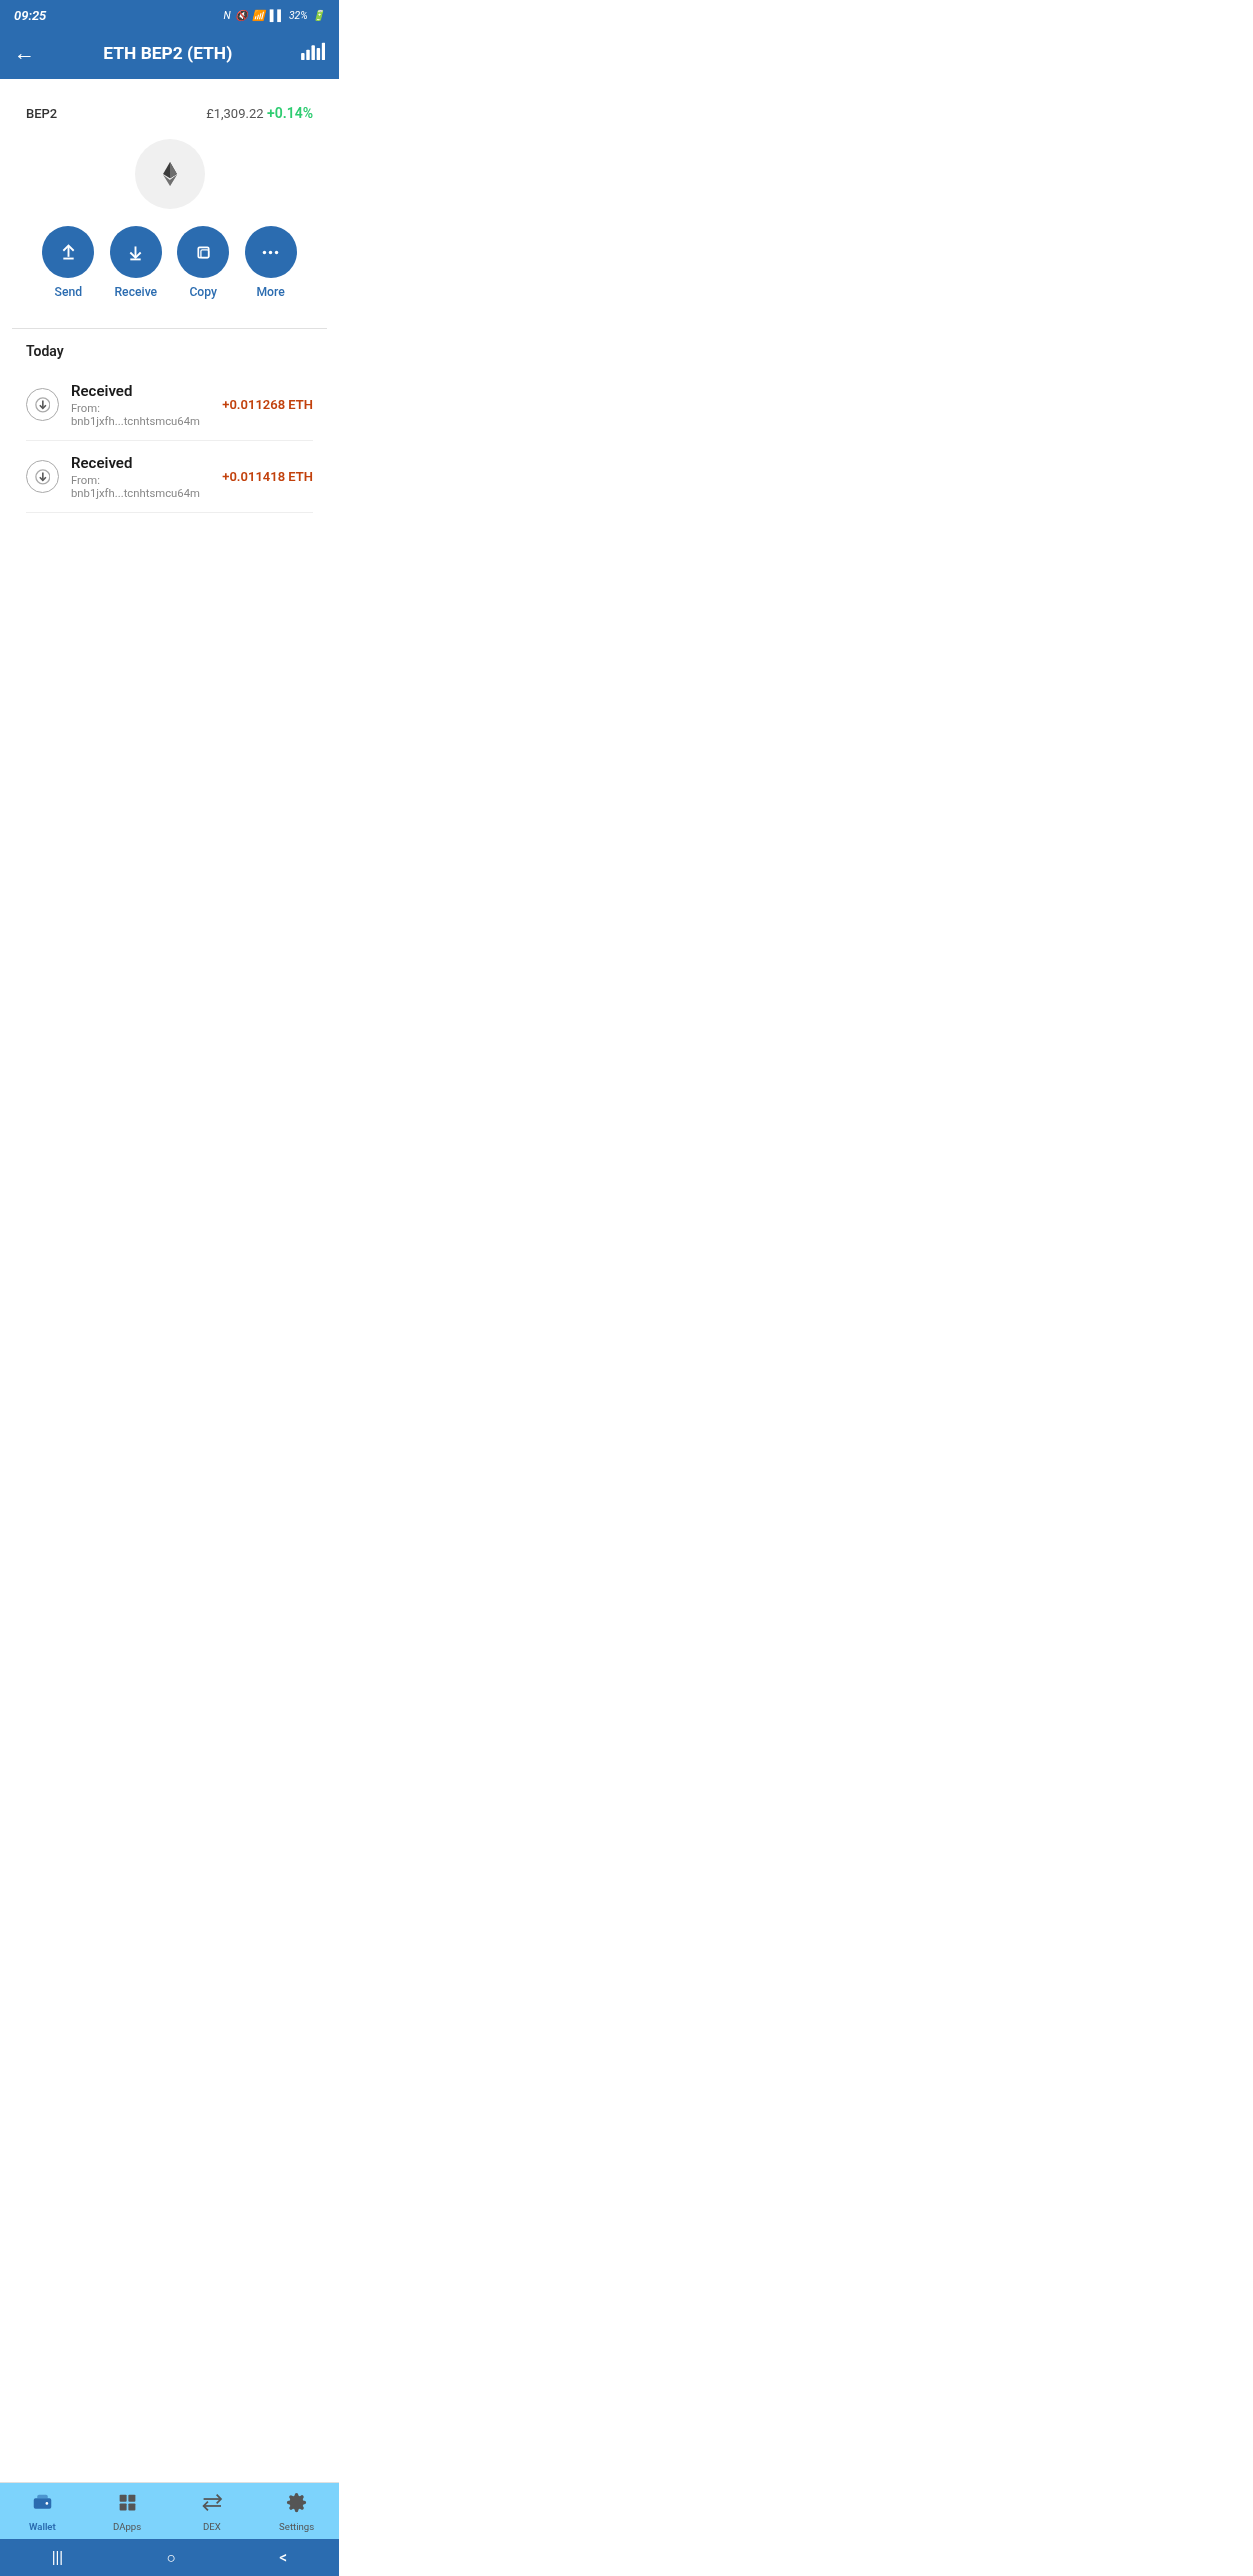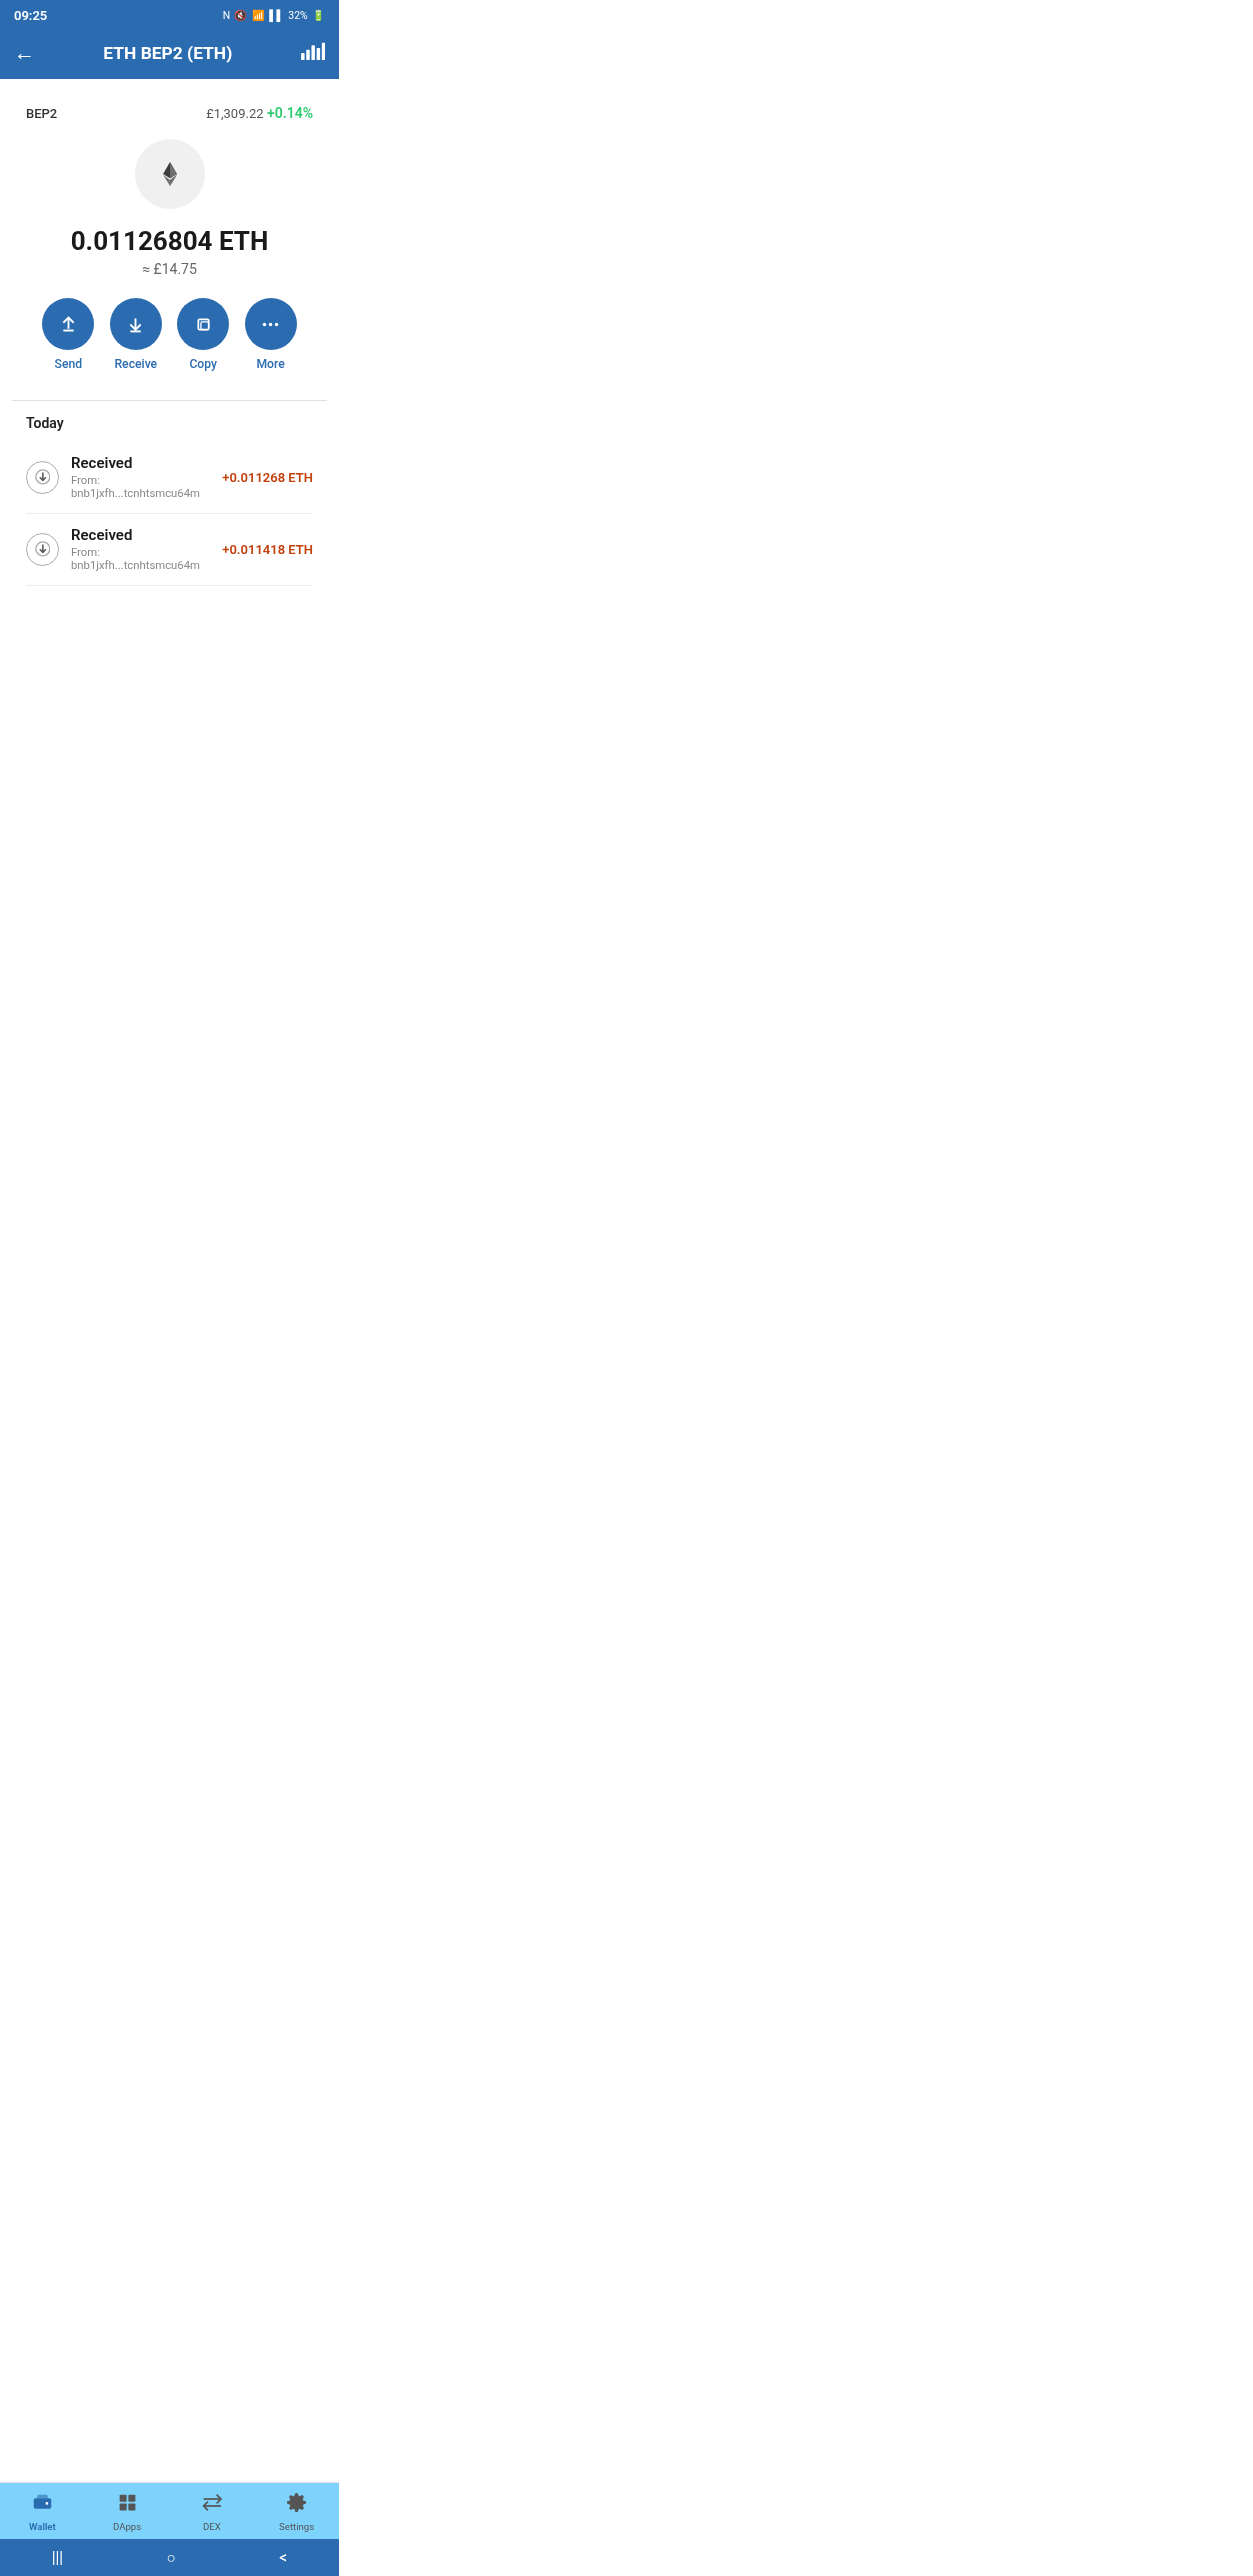--- a/index.html
+++ b/index.html
@@ -21,6 +21,7 @@
       align-items: center;
       padding: 7px 14px;
       height: 31px;
+      font-style: italic;
     }
     .status-bar-time {
       font-size: 13px;

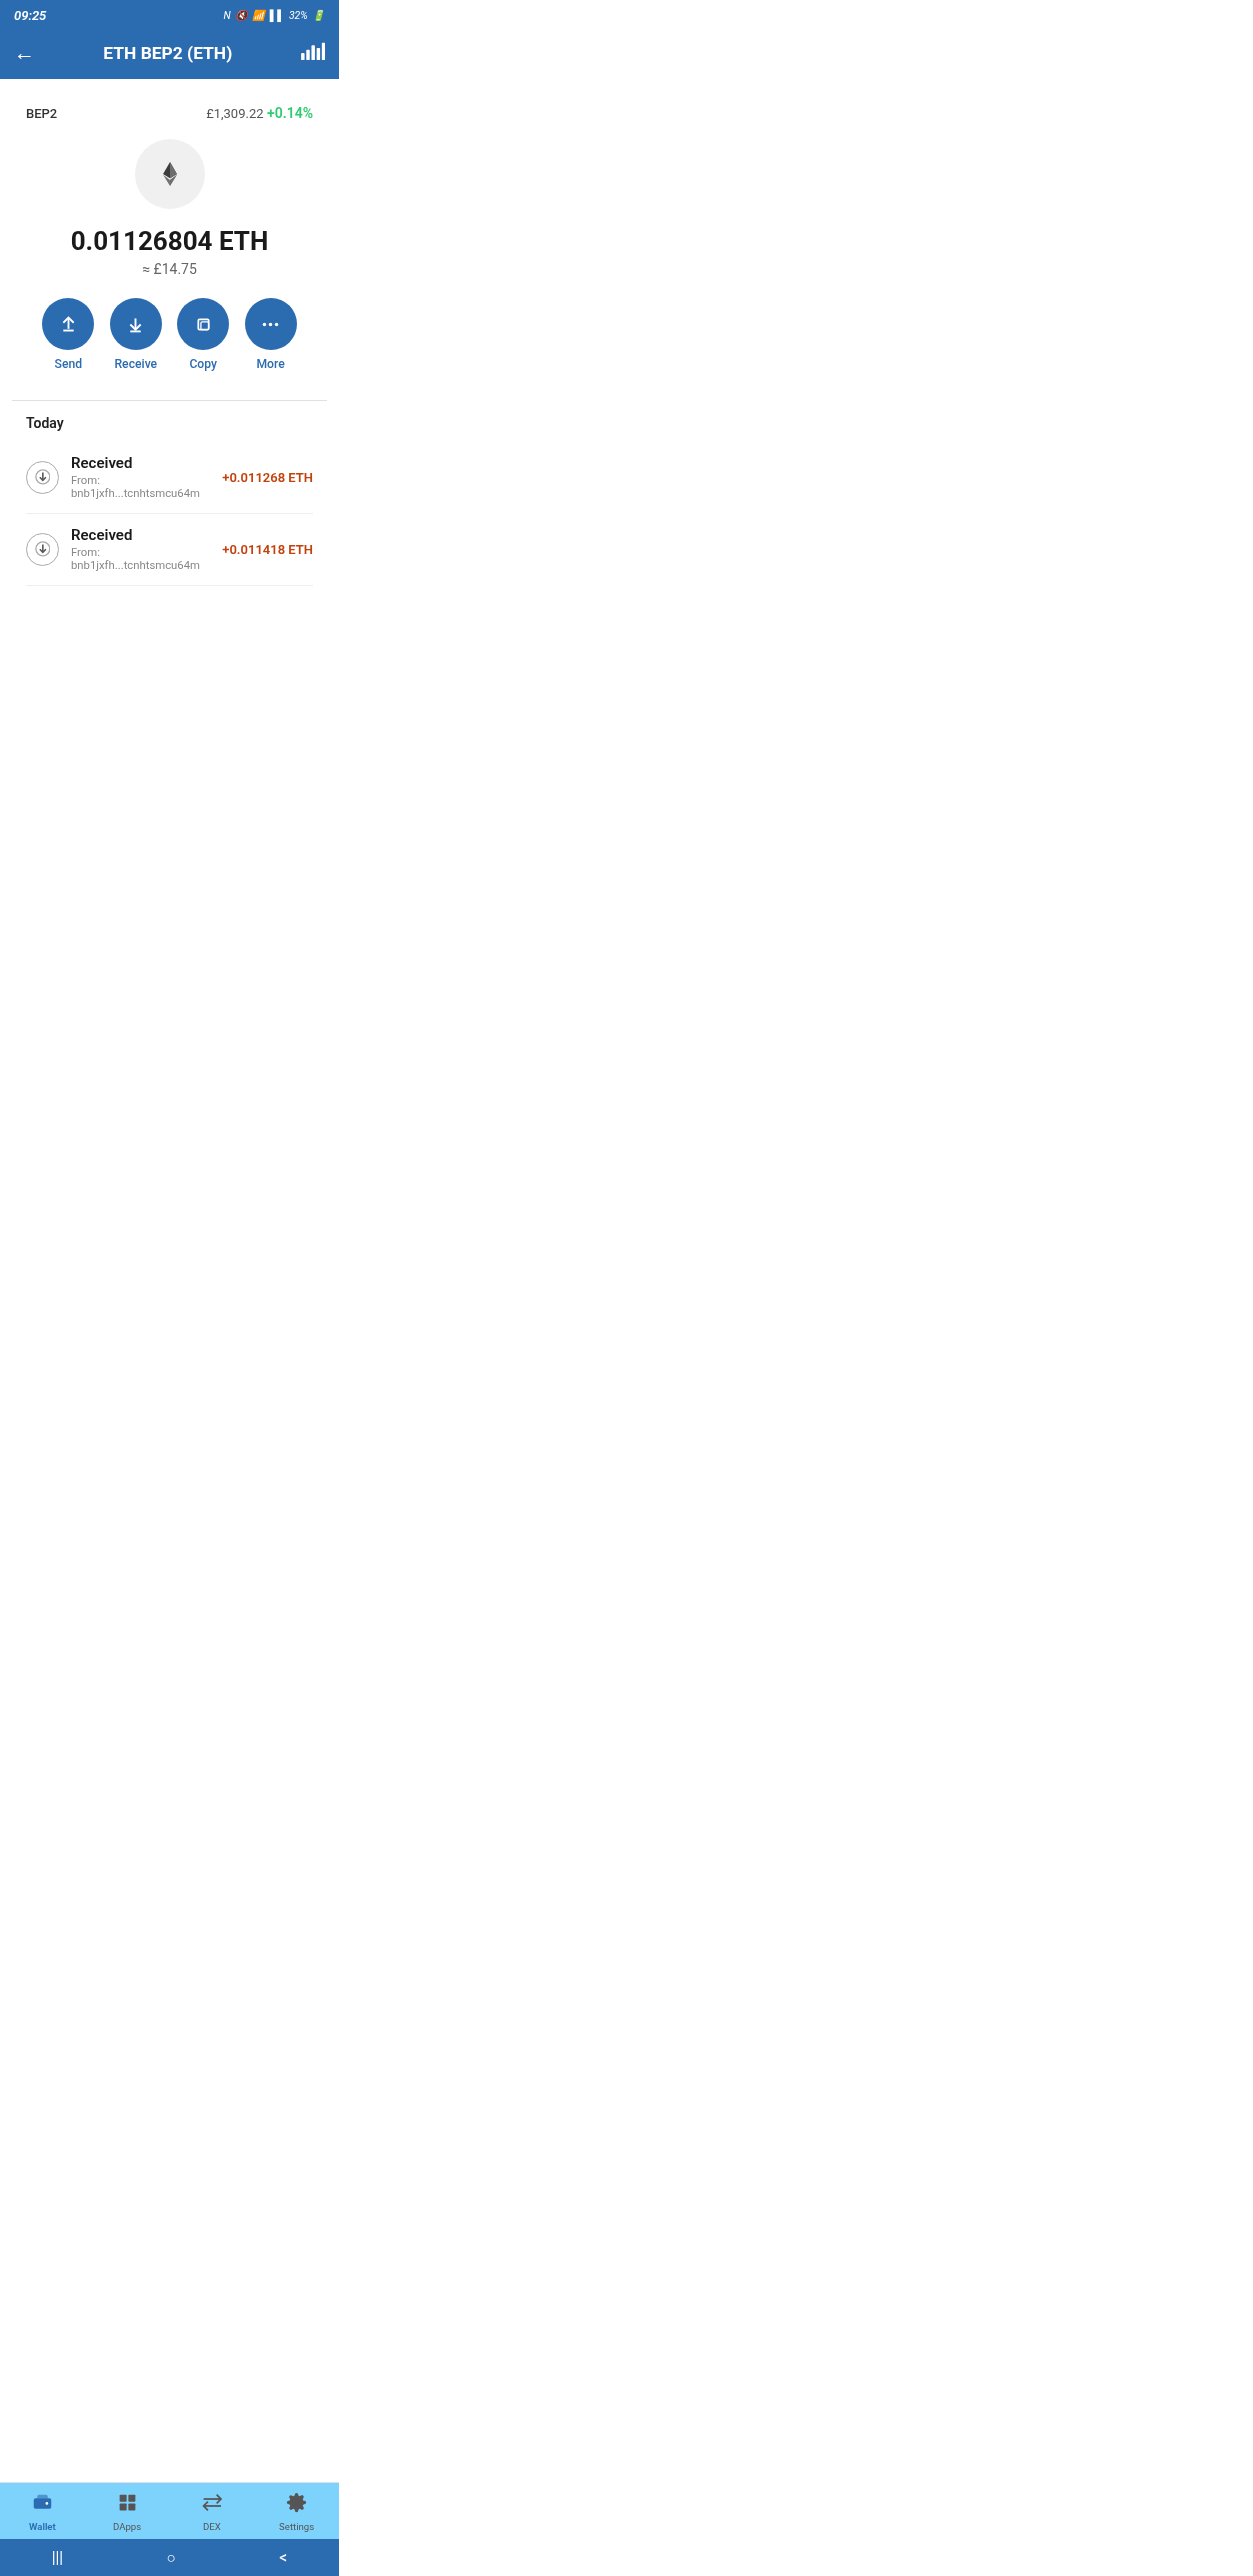--- a/index.html
+++ b/index.html
@@ -327,10 +327,6 @@
     </div>
   </div>
 
-  <div class="balance-section">
-    <div class="balance-amount">0.01126804 ETH</div>
-    <div class="balance-fiat">≈ £14.75</div>
-  </div>
 
   <div class="action-buttons">
 

